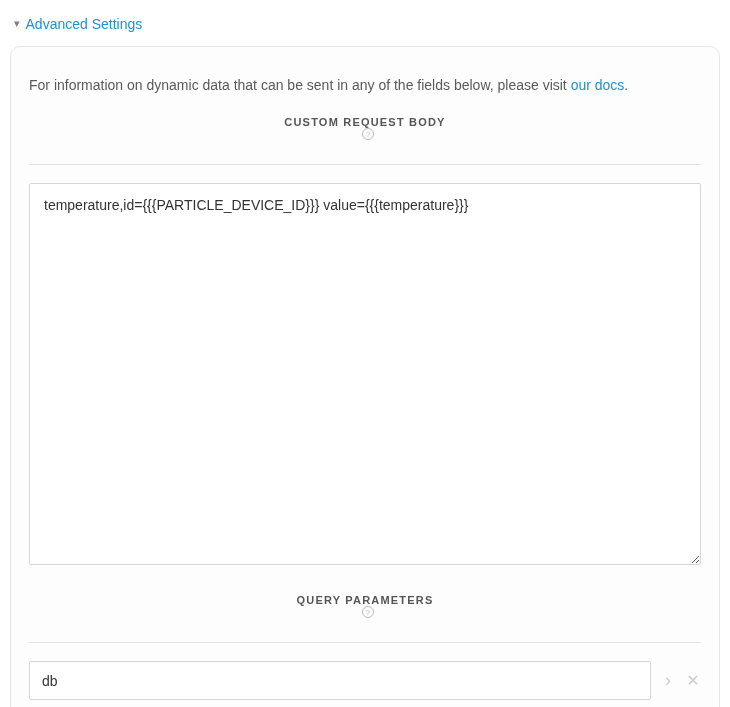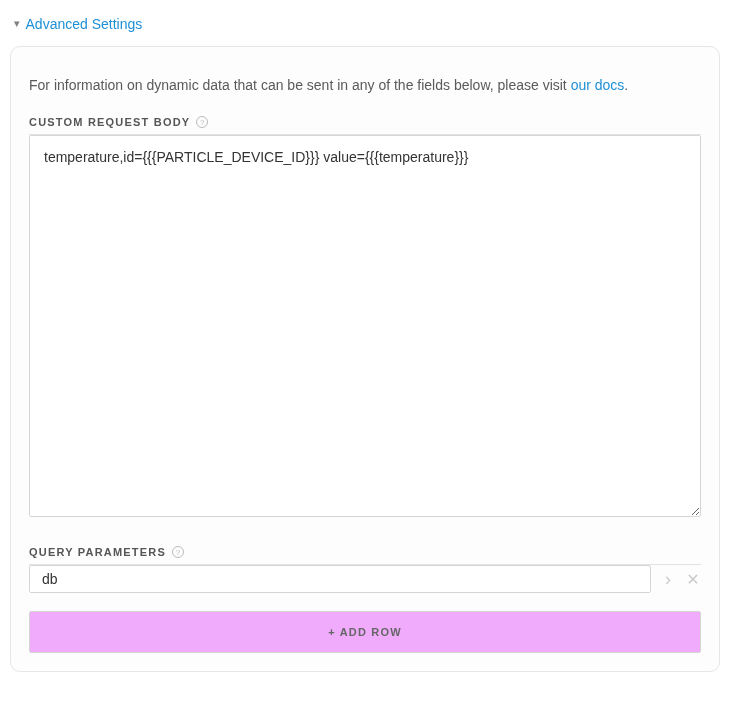--- a/index.html
+++ b/index.html
@@ -59,7 +59,9 @@
       font-weight: 600;
       text-transform: uppercase;
       border-bottom: 1px solid #e2e2e2;
-      padding-bottom: 6px;
+      padding-bottom: 24px;
+      margin-bottom: 18px;
+      flex-direction: column;
     }
     .section-label .hint-icon {
       margin-left: 6px;

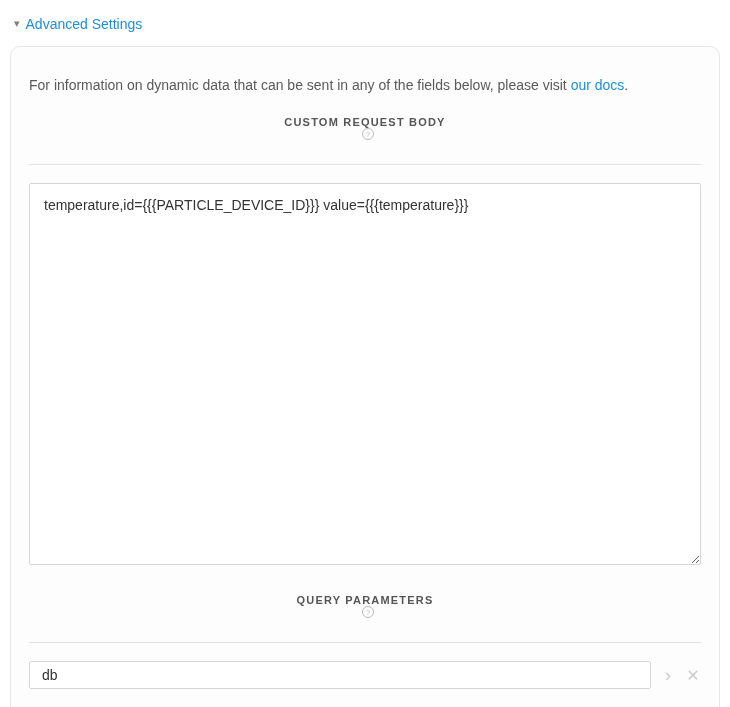--- a/index.html
+++ b/index.html
@@ -110,7 +110,7 @@
       color: #333;
       outline: none;
       background: #fff;
-      height: 28px;
+      height: 39px;
     }
     .arrow-sep {
       color: #ccc;

